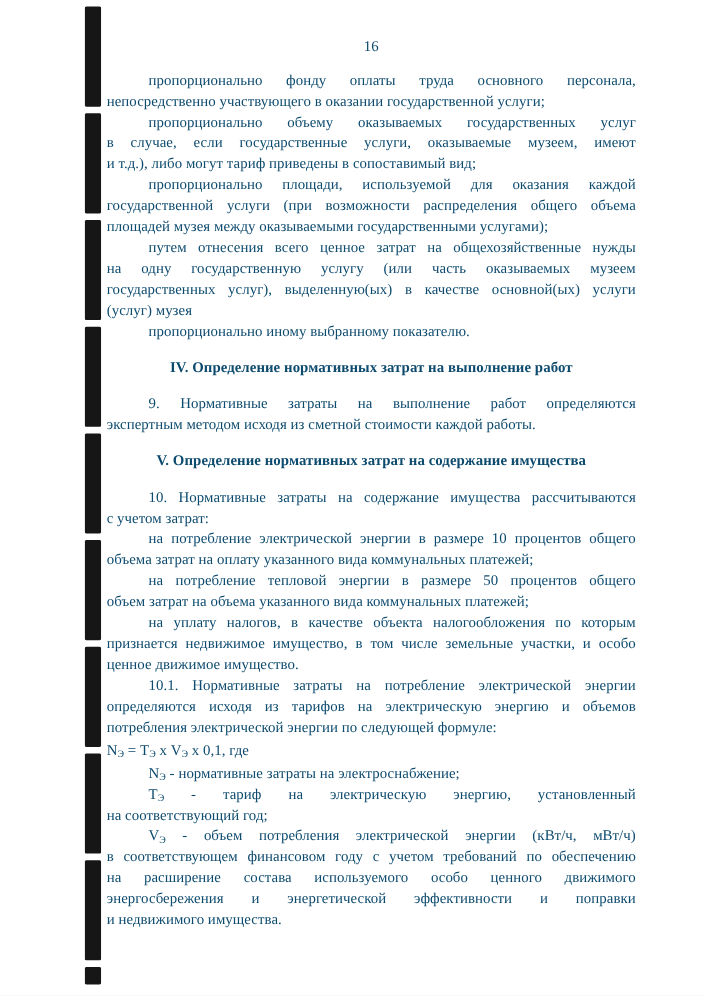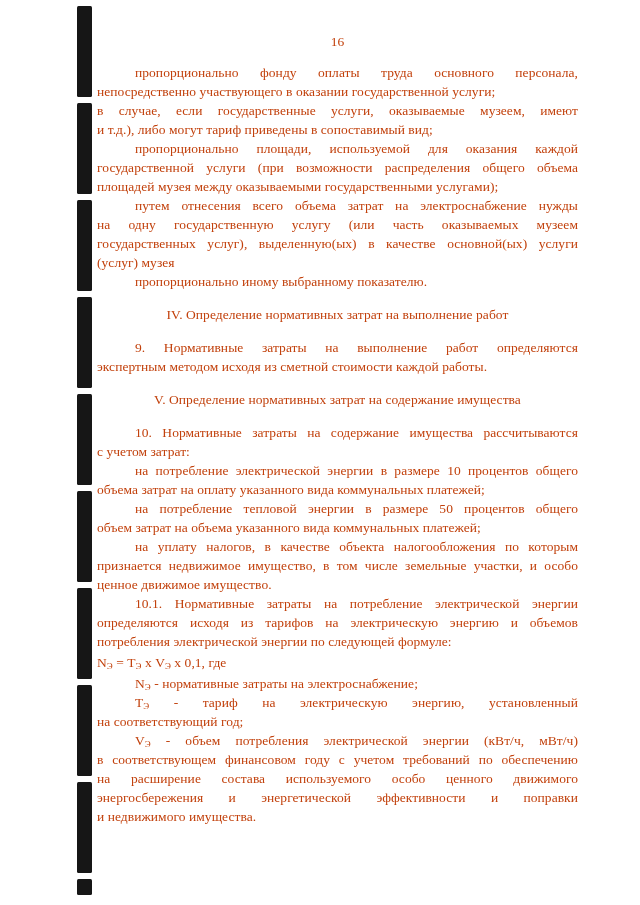--- a/index.html
+++ b/index.html
@@ -13,7 +13,7 @@
     width: 640px; height: 905px;
     background: #ffffff;
     overflow: hidden;
-    color: #c2410c;
+    color: #0c4a6e;
   }
   
   .marks {

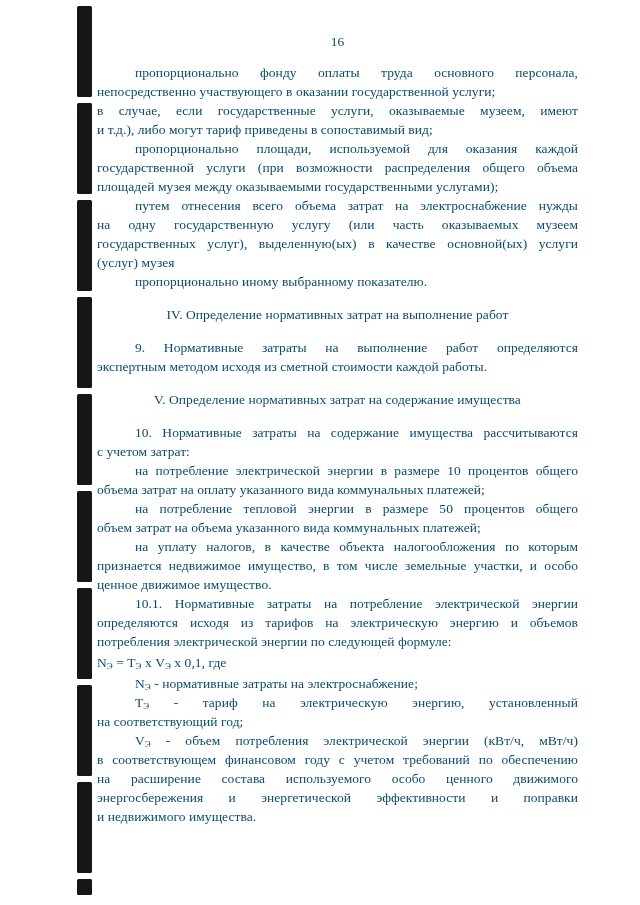--- a/index.html
+++ b/index.html
@@ -83,6 +83,7 @@
     </p>
 
     <p class="blk">
+      <span class="ln j first">пропорционально объему оказываемых государственных услуг</span>
       <span class="ln j">в случае, если государственные услуги, оказываемые музеем, имеют</span>
       <span class="ln">и т.д.), либо могут тариф приведены в сопоставимый вид;</span>
     </p>

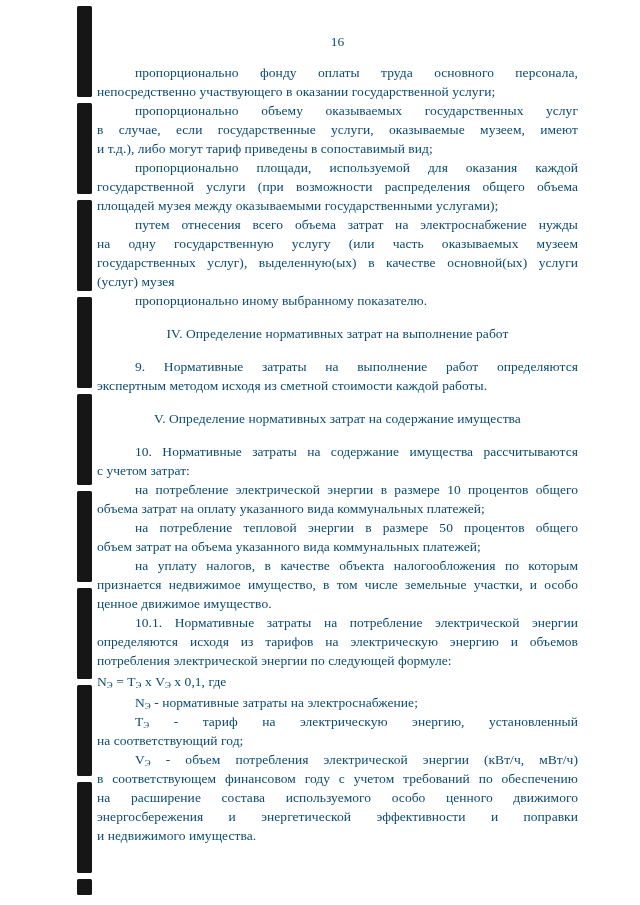--- a/index.html
+++ b/index.html
@@ -95,7 +95,7 @@
     </p>
 
     <p class="blk">
-      <span class="ln j first">путем отнесения всего объема затрат на электроснабжение нужды</span>
+      <span class="ln j first">путем отнесения всего ценное затрат на общехозяйственные нужды</span>
       <span class="ln j">на одну государственную услугу (или часть оказываемых музеем</span>
       <span class="ln j">государственных услуг), выделенную(ых) в качестве основной(ых) услуги</span>
       <span class="ln">(услуг) музея</span>

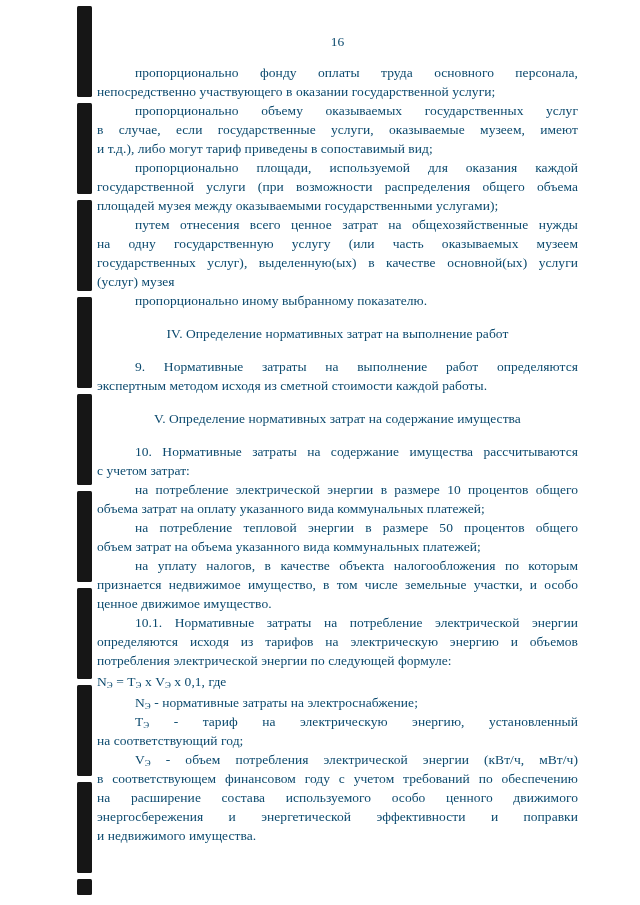--- a/index.html
+++ b/index.html
@@ -46,7 +46,7 @@
   .first { text-indent: 38px; }
   .pageno { text-align: center; margin: 0 0 12px 0; }
   p.blk { margin: 0; padding: 0; }
-  .sec { text-align: center; margin: 14px 0; }
+  .sec { text-align: center; margin: 14px 0; font-weight: bold; }
   .frm { margin: 2px 0; }
   sub {
     font-size: 9px;

